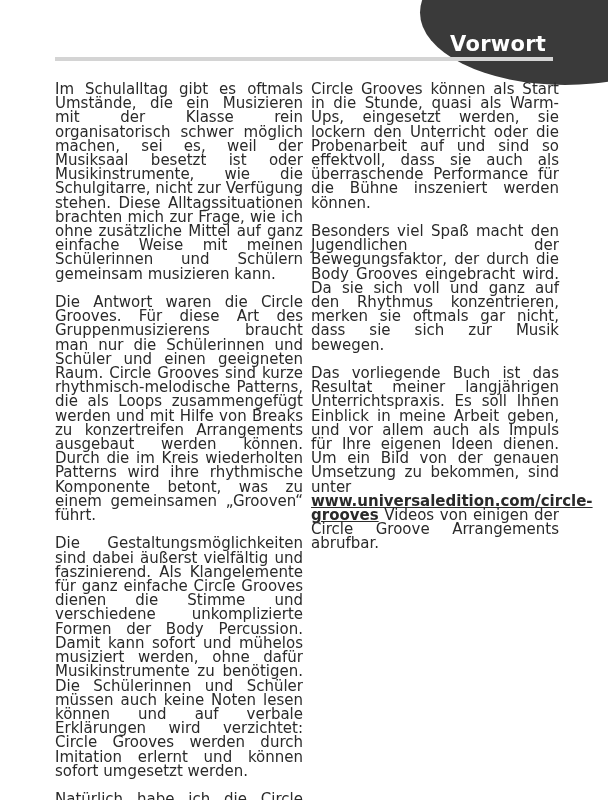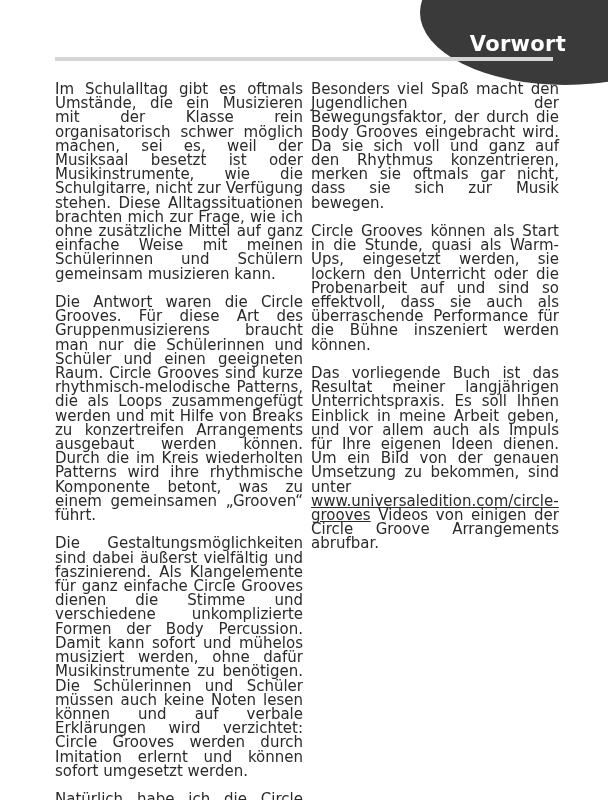--- a/index.html
+++ b/index.html
@@ -8,9 +8,9 @@
   .header-ellipse { position: absolute; left: 420px; top: -60px; width: 290px; height: 145px;
          background: #3a3a3a; border-radius: 50%; }
   .header-rule { position: absolute; left: 55px; top: 57px; width: 498px; height: 4px; background: #d4d4d4; }
-  .title { position: absolute; left: 450px; top: 32px; width: 104px; text-align: right;
+  .title { position: absolute; left: 450px; top: 32px; width: 104px; 
          color: #ffffff; font-weight: bold; font-size: 21px; letter-spacing: 0.3px;
-         font-family: "DejaVu Sans", sans-serif; margin-left: 12px; }
+         font-family: "DejaVu Sans", sans-serif; }
   .col { position: absolute; top: 82px; width: 248px; font-size: 15px; line-height: 14.2px;
          text-align: justify; hyphens: manual; }
   .col-left { left: 55px; }

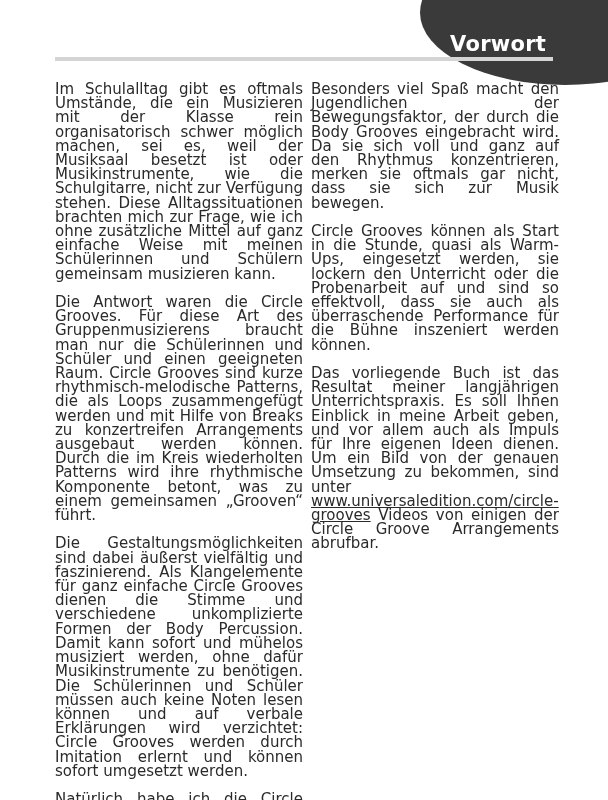--- a/index.html
+++ b/index.html
@@ -33,8 +33,8 @@
 </div>
 
 <div class="col col-right">
+  <p>Circle Grooves können als Start in die Stunde, quasi als Warm-Ups, eingesetzt werden, sie lockern den Unterricht oder die Probenarbeit auf und sind so effektvoll, dass sie auch als überraschende Perfor­mance für die Bühne inszeniert werden können.</p>
   <p>Besonders viel Spaß macht den Jugendlichen der Bewegungsfaktor, der durch die Body Grooves ein­gebracht wird. Da sie sich voll und ganz auf den Rhythmus konzentrieren, merken sie oftmals gar nicht, dass sie sich zur Musik bewegen.</p>
-  <p>Circle Grooves können als Start in die Stunde, quasi als Warm-Ups, eingesetzt werden, sie lockern den Unterricht oder die Probenarbeit auf und sind so effektvoll, dass sie auch als überraschende Perfor­mance für die Bühne inszeniert werden können.</p>
   <p><span>Das vorliegende Buch ist das Resultat meiner lang­jährigen Unterrichtspraxis. Es soll Ihnen Einblick in meine Arbeit geben, und vor allem auch als Impuls für Ihre eigenen Ideen dienen. Um ein Bild von der genauen Umsetzung zu bekommen, sind unter </span><span class="link">www.universaledition.com/circle-grooves</span><span> Videos von einigen der Circle Groove Arrangements abrufbar.</span></p>
 </div>
 

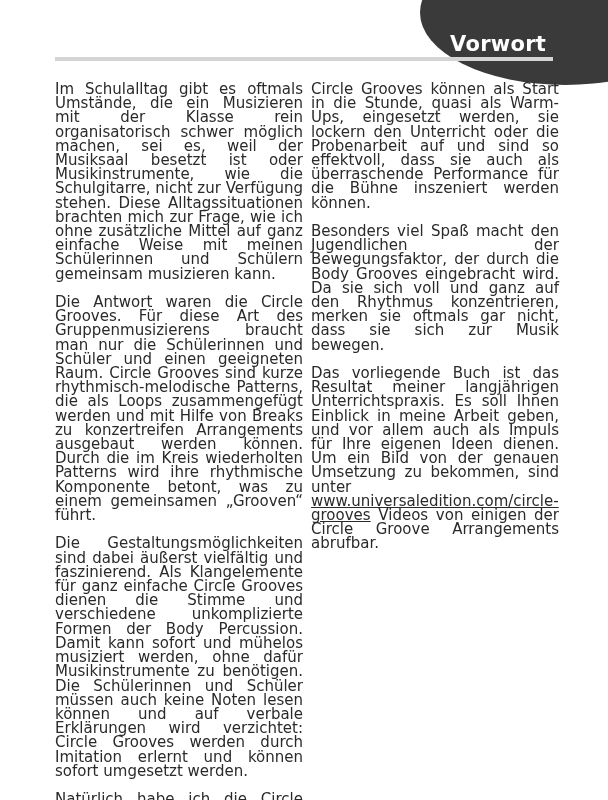--- a/index.html
+++ b/index.html
@@ -16,7 +16,7 @@
   .col-left { left: 55px; }
   .col-right { left: 311px; }
   .col p { margin: 0 0 14.2px 0; }
-  .link { text-decoration: underline; }
+  .link { text-decoration: underline; font-weight: bold; }
 </style>
 </head>
 <body>

